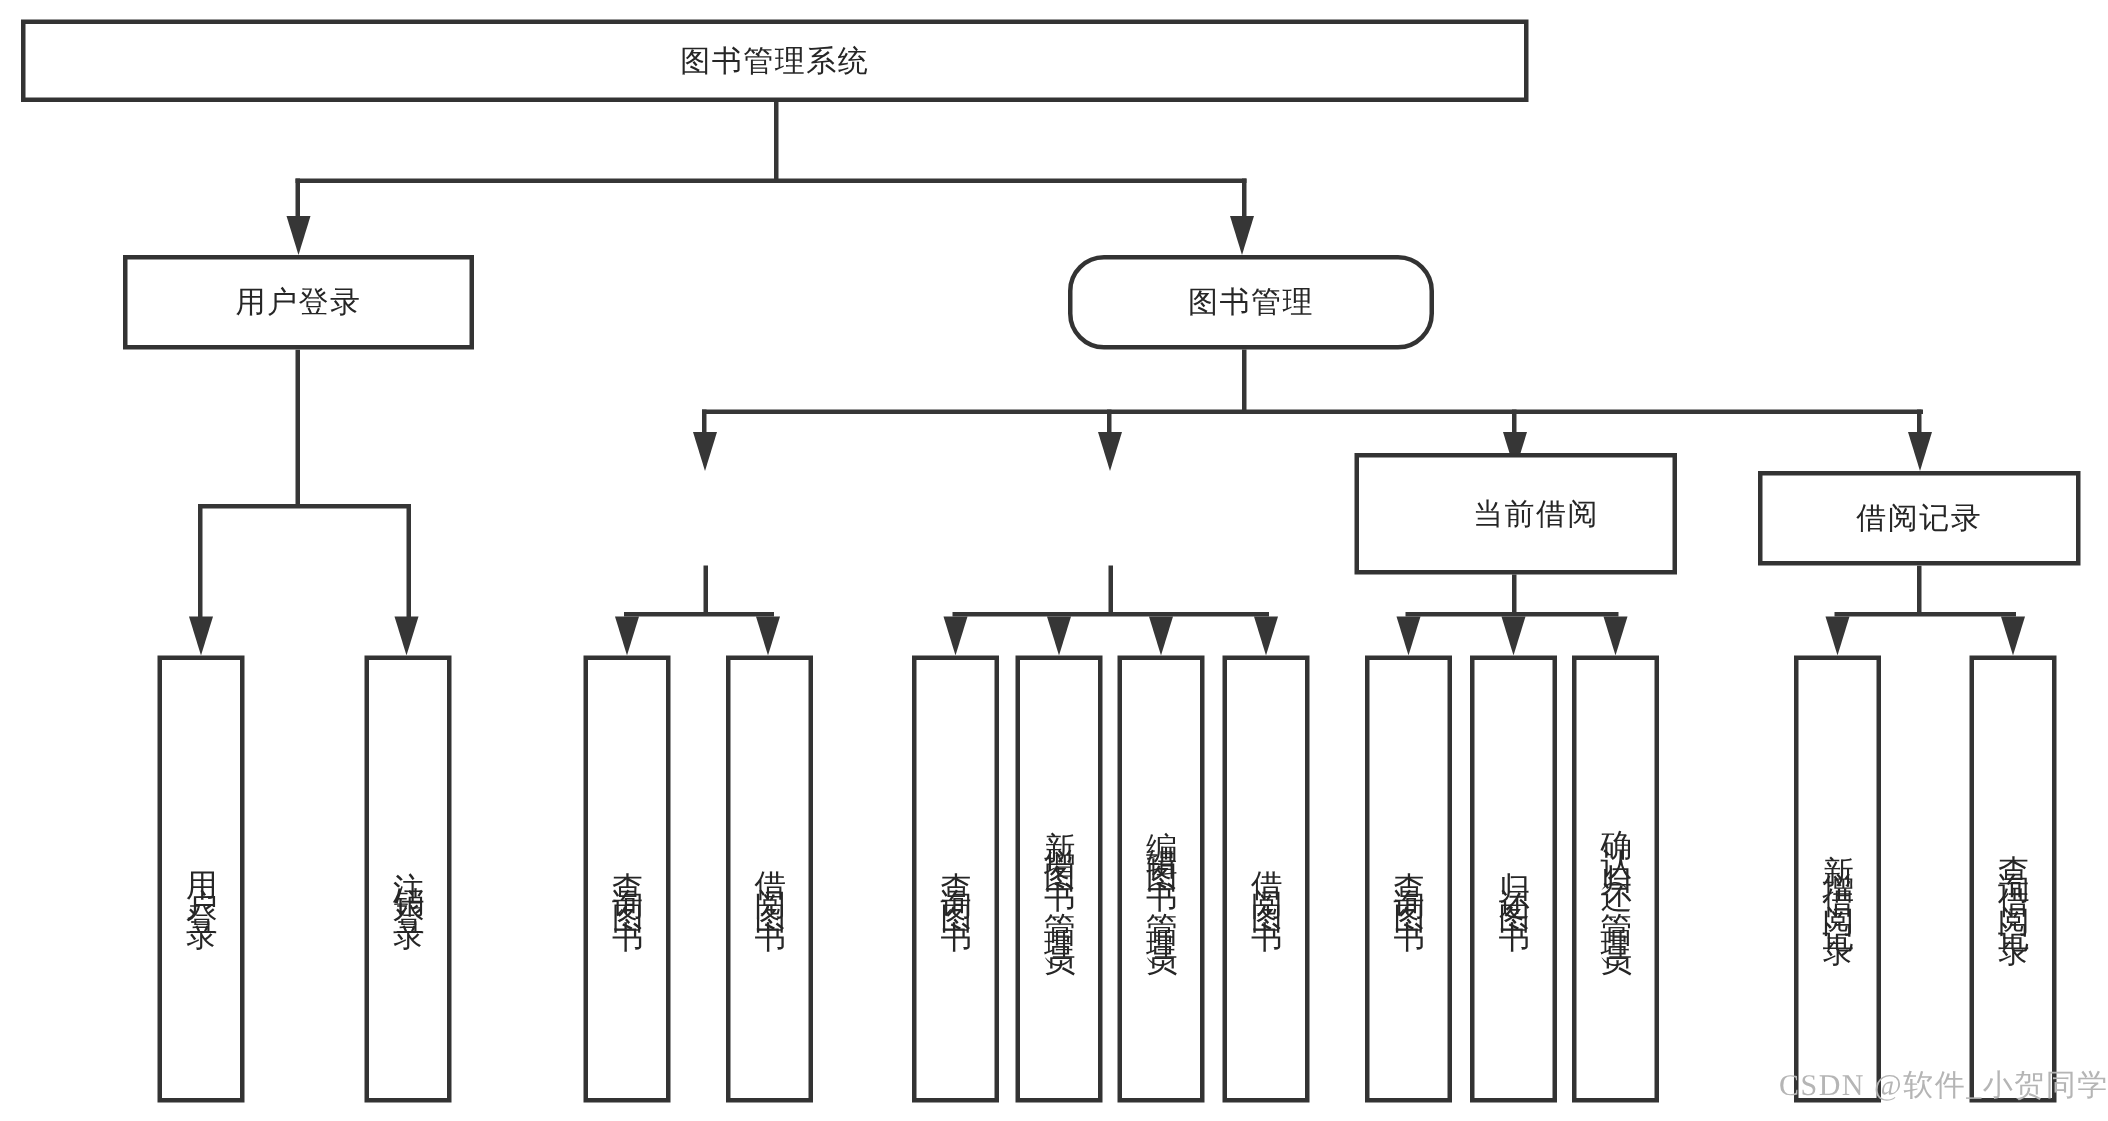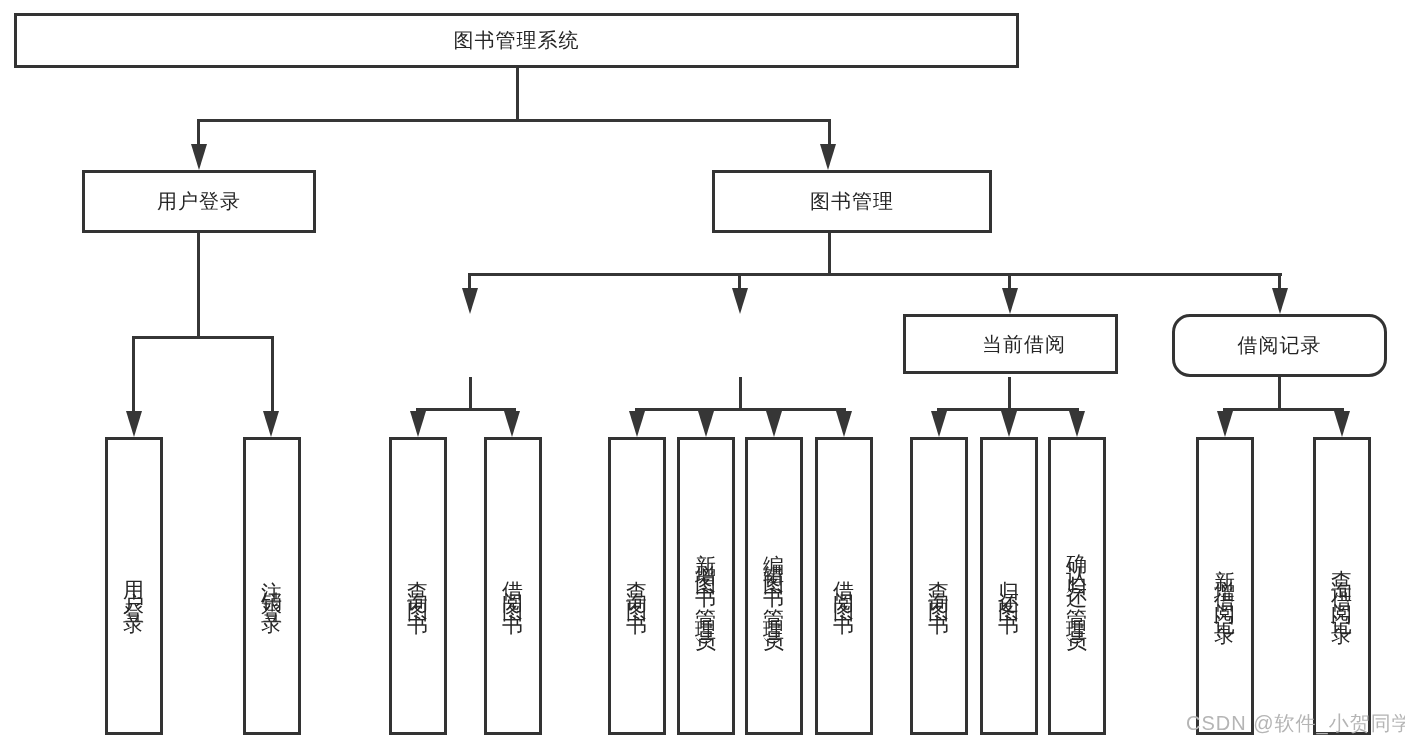--- a/index.html
+++ b/index.html
@@ -8,7 +8,7 @@
     width: 1405px;
     height: 747px;
     background: #ffffff;
-    font-family: Liberation Sans, sans-serif;
+    font-family: Liberation Serif, serif;
     overflow: hidden;
   }
   .box {

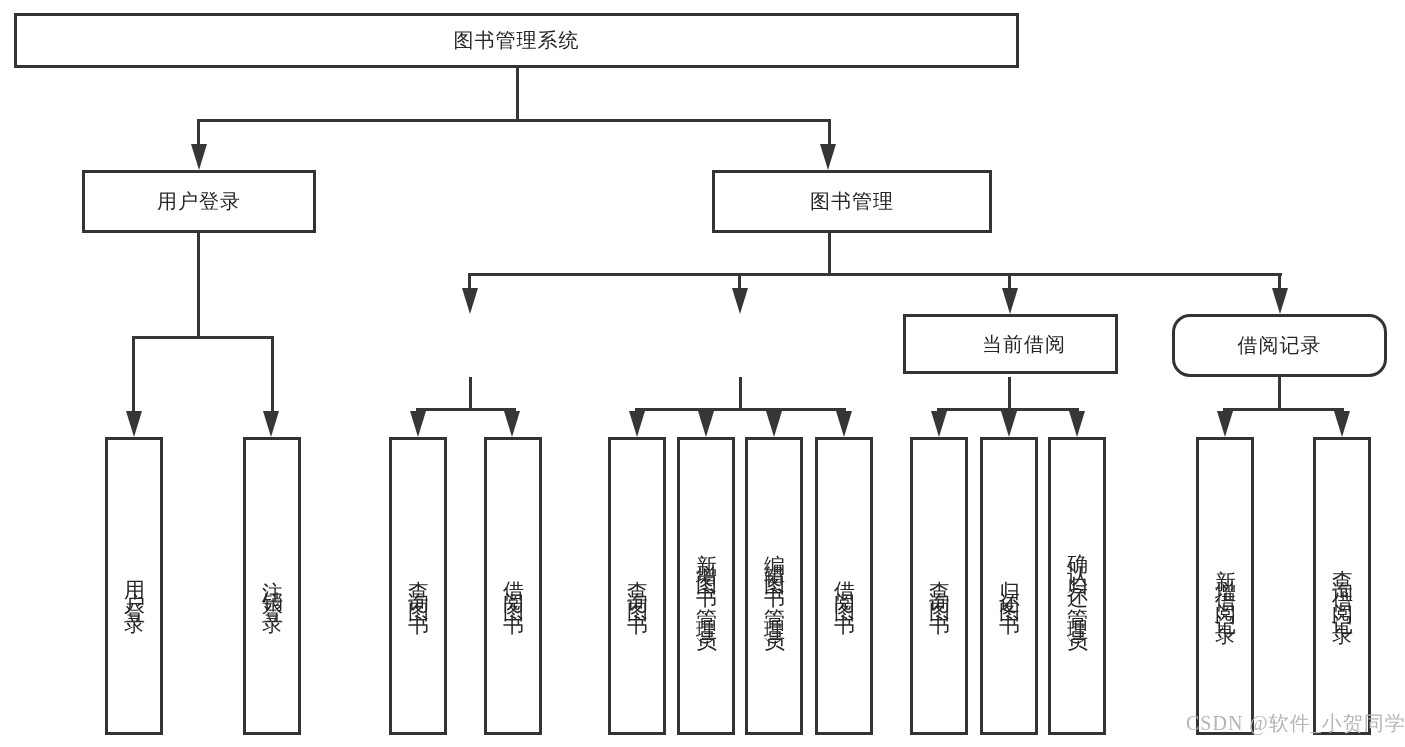--- a/index.html
+++ b/index.html
@@ -71,7 +71,7 @@
 
   <div class="box" style="left:82px; top:170px; width:234px; height:63px;">用户登录</div>
 
-  <div class="box" style="left:712px; top:170px; width:280px; height:63px;">图书管理</div>
+  <div class="box" style="left:712px; top:170px; width:244px; height:63px;border-radius:24px;">图书管理</div>
 
 
 

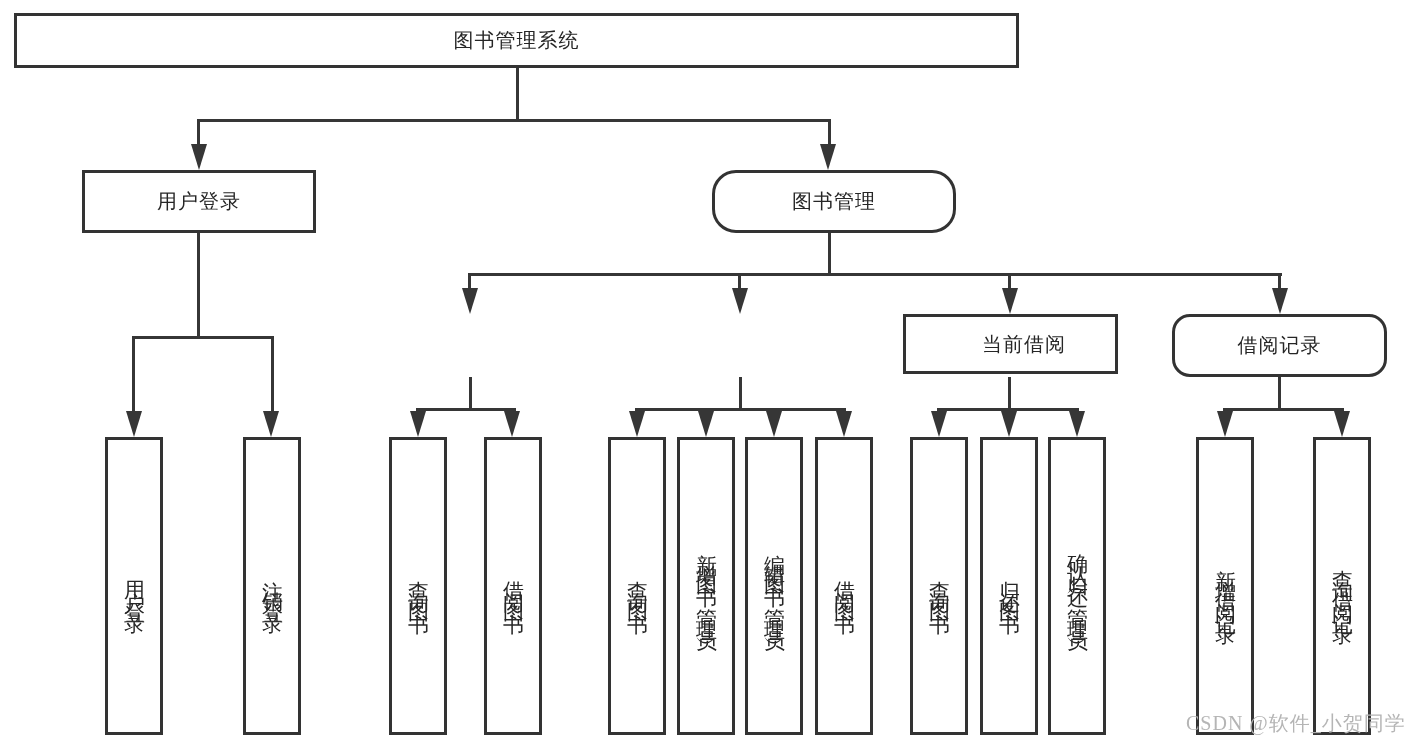--- a/index.html
+++ b/index.html
@@ -75,7 +75,7 @@
 
 
 
-  <div class="box" style="left:903px; top:314px; width:215px; height:60px;padding-left:27px;">当前借阅</div>
+  <div class="box" style="left:903px; top:302px; width:215px; height:81px;padding-left:27px;">当前借阅</div>
 
   <div class="box" style="left:1172px; top:314px; width:215px; height:63px;border-radius:18px;">借阅记录</div>
 

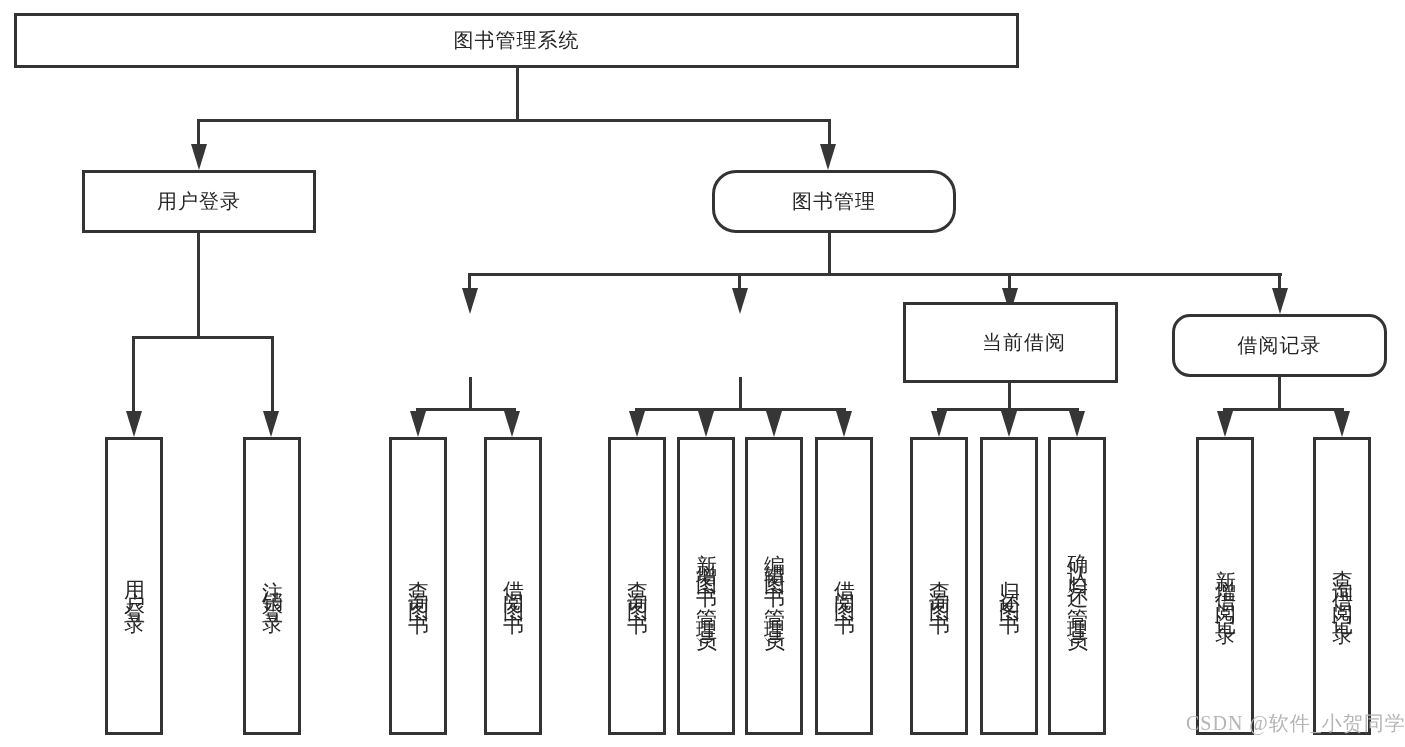--- a/index.html
+++ b/index.html
@@ -77,7 +77,7 @@
 
   <div class="box" style="left:903px; top:302px; width:215px; height:81px;padding-left:27px;">当前借阅</div>
 
-  <div class="box" style="left:1172px; top:314px; width:215px; height:63px;border-radius:18px;">借阅记录</div>
+  <div class="box" style="left:1172px; top:314px; width:215px; height:63px;">借阅记录</div>
 
   <div class="box leaf" style="left:105px;">
     <span class="vtext">用户登录</span>

